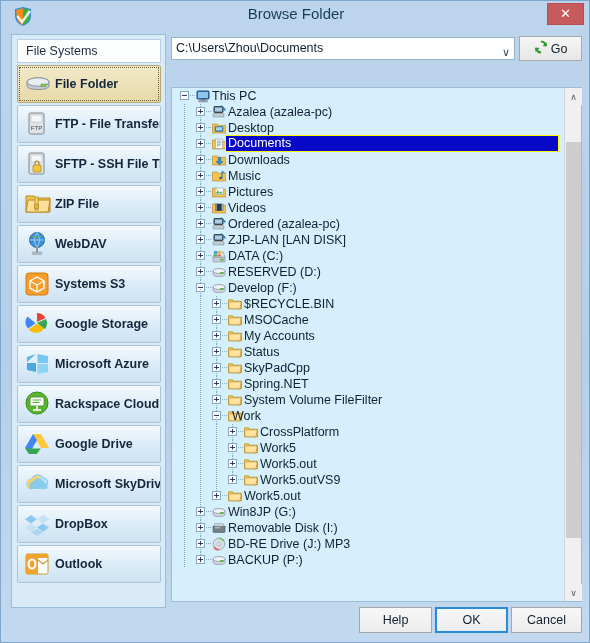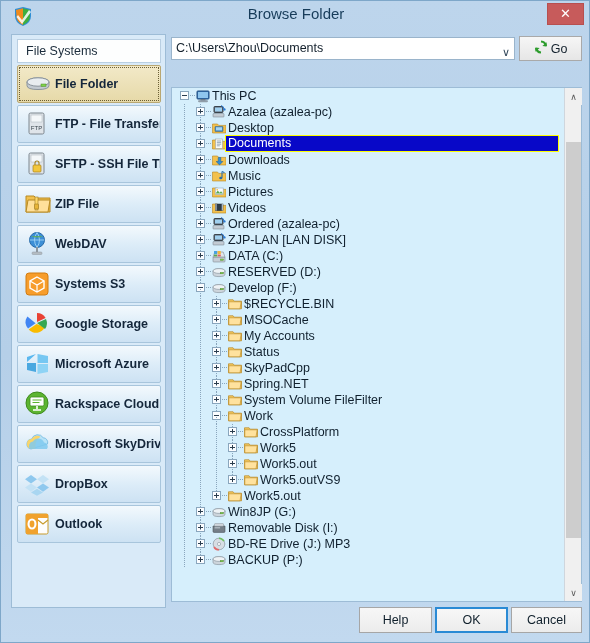--- a/index.html
+++ b/index.html
@@ -631,7 +631,7 @@
               <path d="M0.5 2.8 h4.6 l1.2 1.4 h7.2 V11.8 H0.5 Z" fill="#f6cc63" stroke="#b58420" stroke-width="0.7"></path>
               <path d="M0.8 4.8 h12.4 l-1.2 7 H0.8 Z" fill="#ffe29e" stroke="#b58420" stroke-width="0.6"></path>
             </svg></span>
-          <span class="tname" style="left:72px">Work</span>
+          <span class="tname" style="left:60px">Work</span>
         </div>
         <div class="trow">
           <span class="tvline" style="left:12px;top:0;height:16px"></span>

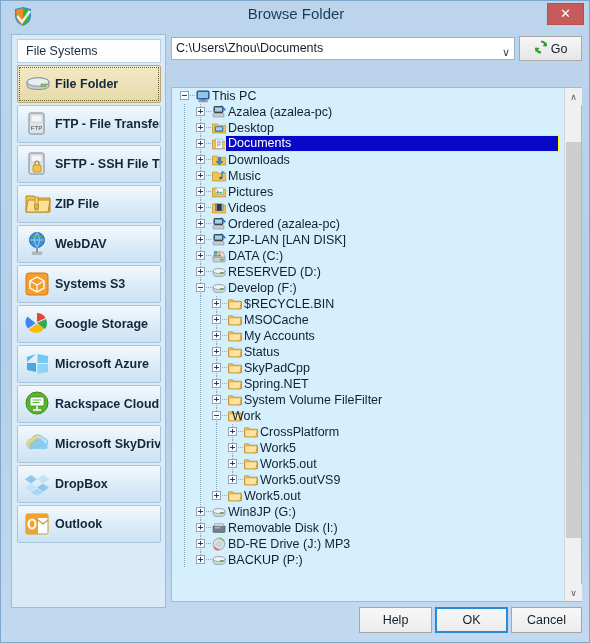--- a/index.html
+++ b/index.html
@@ -293,6 +293,16 @@
         <div class="side-item">
           <span class="side-ico">
             <svg width="30" height="26" viewBox="0 0 30 26">
+              <path d="M10 3 h8 l8 14 h-8 Z" fill="#ffc93c"></path>
+              <path d="M10 3 L2 17 l4 6 l8 -14 Z" fill="#4185f3"></path>
+              <path d="M2.2 17.5 h15.6 l-4 5.5 H6.2 Z" fill="#34a753"></path>
+            </svg>
+          </span>
+          <span class="side-label">Google Drive</span>
+        </div>
+        <div class="side-item">
+          <span class="side-ico">
+            <svg width="30" height="26" viewBox="0 0 30 26">
               <path d="M8 18 a5 5 0 0 1 0.6 -9.9 a6.5 6.5 0 0 1 11.6 -1.4 a4.8 4.8 0 0 1 4.3 6.3 Z" fill="#b8e3f7" stroke="#6fb8e0" stroke-width="0.8"></path>
               <path d="M8 18 a5 5 0 0 1 0.5 -9.9 a6.5 6.5 0 0 1 9 -2.4 q-6 3 -5 12 Z" fill="#ffd35c" opacity="0.9"></path>
               <path d="M7 18 h17 a4 4 0 0 0 -3 -6.4 a6 6 0 0 0 -11 -1 a4.5 4.5 0 0 0 -3 7.4 Z" fill="#7fc9ee" opacity="0.85"></path>

